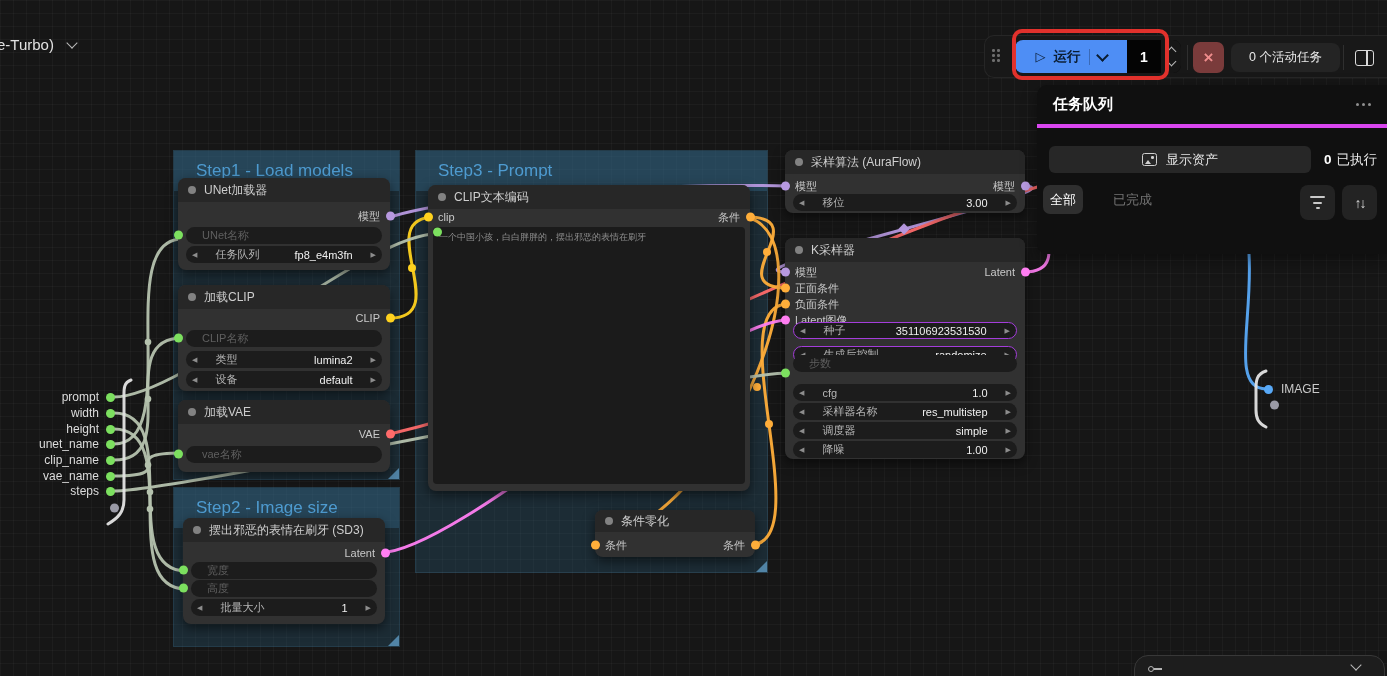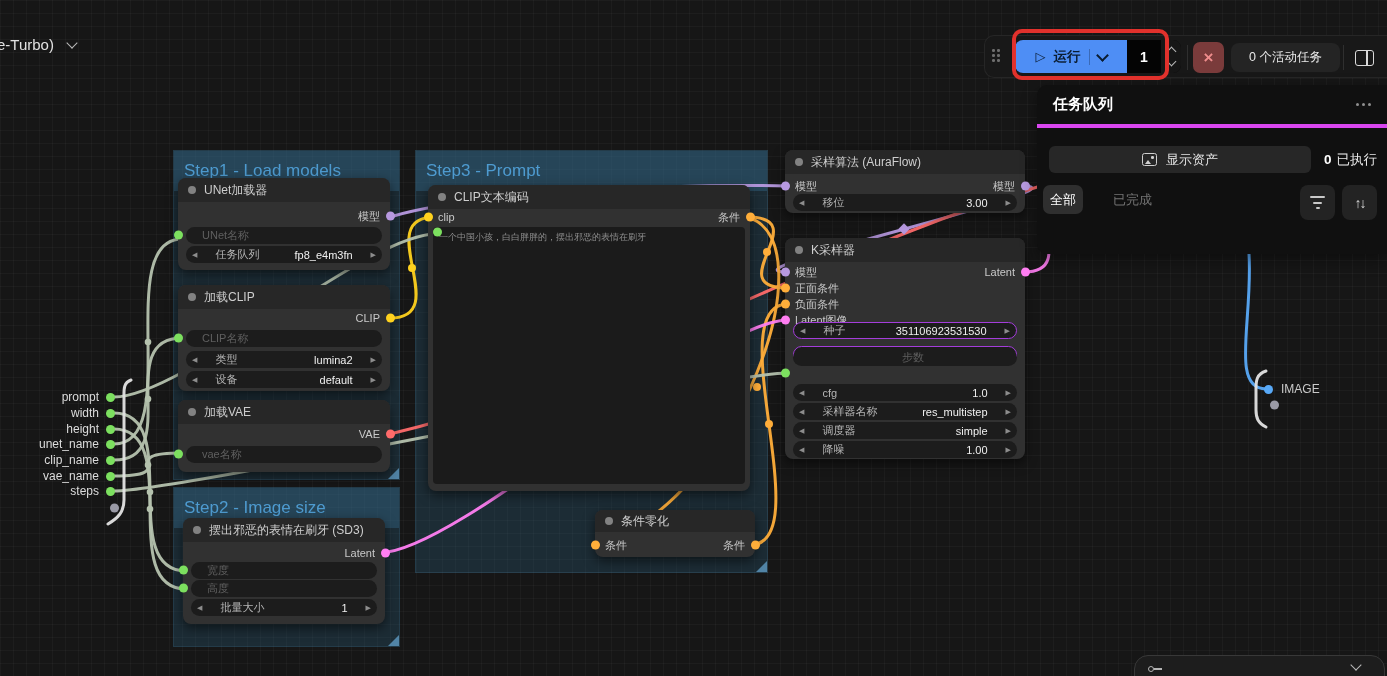--- a/index.html
+++ b/index.html
@@ -19,7 +19,7 @@
   }
   
   .group{position:absolute;z-index:1;background:rgba(44,95,125,0.30);border:1px solid rgba(70,130,165,0.18);box-sizing:border-box;}
-  .gtitle{height:40px;background:rgba(52,105,138,0.42);color:var(--group-title-blue,#4e9bd0);font-size:17px;padding:0 10px;display:flex;align-items:center;white-space:nowrap;overflow:hidden;}
+  .gtitle{height:40px;background:rgba(52,105,138,0.42);color:var(--group-title-blue,#4e9bd0);font-size:17px;padding:0 22px;display:flex;align-items:center;white-space:nowrap;overflow:hidden;}
   .gresize{position:absolute;right:0;bottom:0;width:0;height:0;border-style:solid;border-width:0 0 11px 11px;border-color:transparent transparent rgba(95,155,195,0.8) transparent;}
   
   svg.wires{position:absolute;left:0;top:0;z-index:2;}

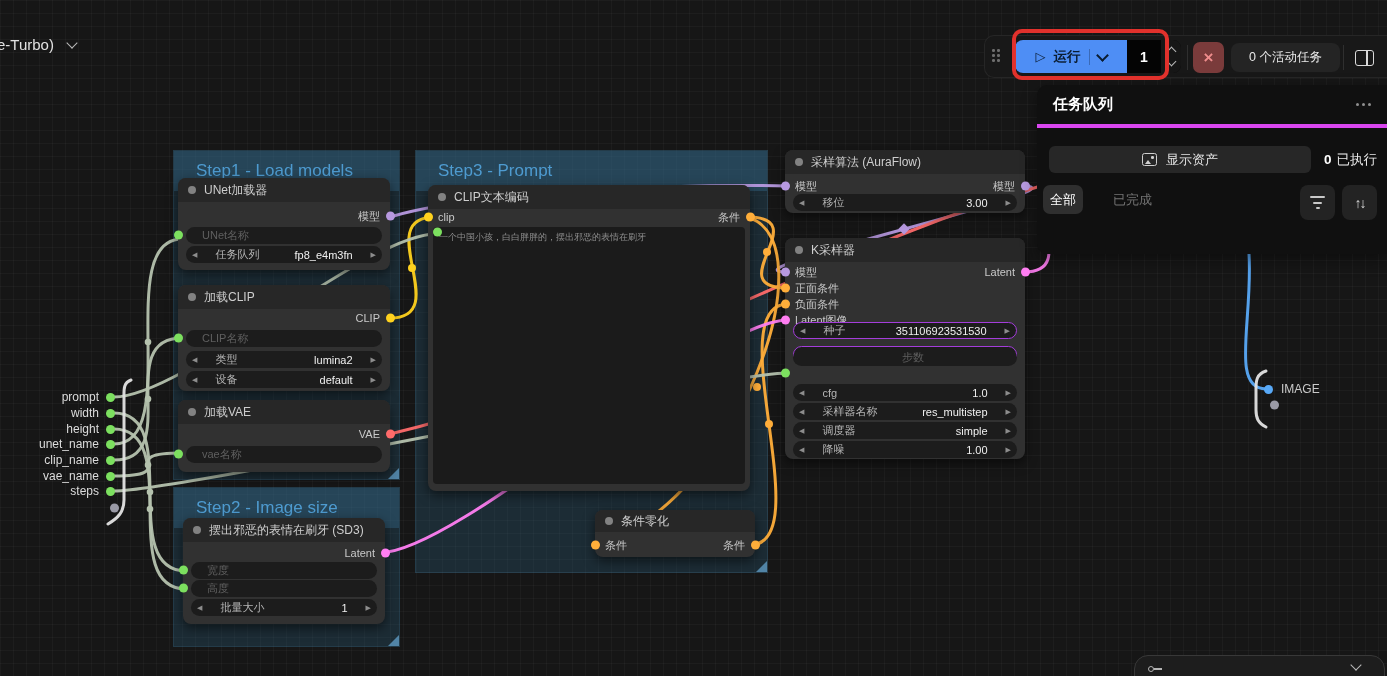--- a/index.html
+++ b/index.html
@@ -338,7 +338,7 @@
       <span class="arr">▶</span>
     </div>
   <div class="slot l" style="top:135px;background:var(--slot-input-green);"></div>
-  <div class="pill dis" style="top:111px;justify-content:center;">
+  <div class="pill dis" style="top:117px;">
       <span>步数</span>
     </div>
   <div class="pill" style="top:146px;">

